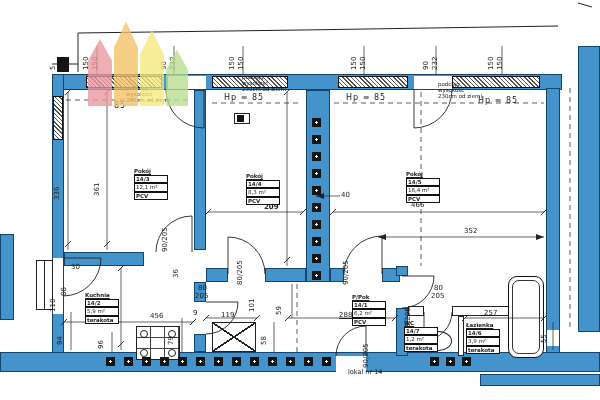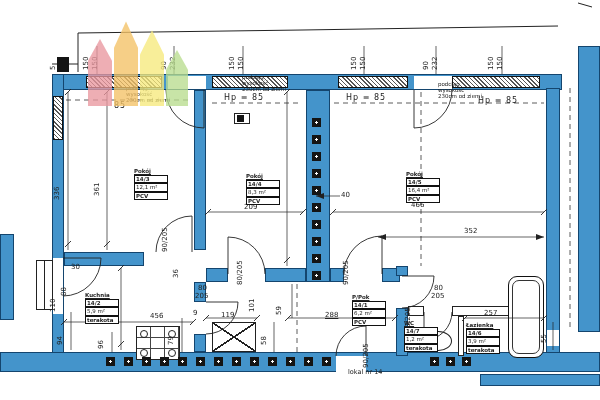--- a/index.html
+++ b/index.html
@@ -182,7 +182,7 @@
     <div class="dim rot" style="left: 62px; top: 190px;">336</div>
     <div class="dim rot" style="left: 102px; top: 186px;">361</div>
     <div class="dim rot" style="left: 281px; top: 190px;">397</div>
-    <div class="dim" style="left: 244px; top: 202px;">209</div>
+    <div class="dim" style="left: 264px; top: 202px; font-weight: bold;">209</div>
     <div class="dim" style="left: 411px; top: 200px;">466</div>
     <div class="dim" style="left: 464px; top: 226px;">352</div>
     <div class="dim" style="left: 341px; top: 190px;">40</div>

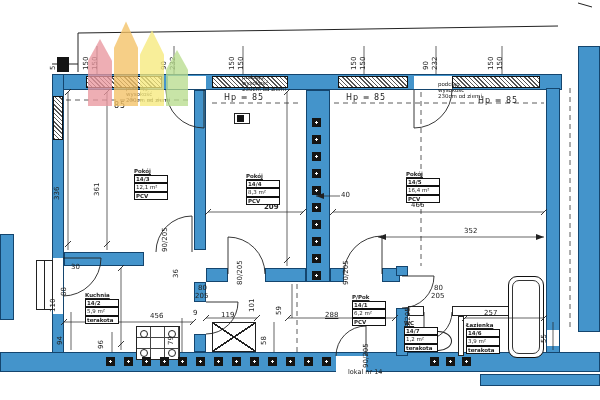--- a/index.html
+++ b/index.html
@@ -204,7 +204,7 @@
     <div class="dim rot" style="left: 257px; top: 302px;">101</div>
     <div class="dim rot" style="left: 284px; top: 305px;">59</div>
     <div class="dim" style="left: 221px; top: 310px;">119</div>
-    <div class="dim" style="left: 325px; top: 310px; text-decoration: underline;">288</div>
+    <div class="dim" style="left: 339px; top: 310px; text-decoration: underline;">288</div>
     <div class="dim rot" style="left: 269px; top: 335px;">58</div>
     <div class="dim" style="left: 434px; top: 283px;">80</div>
     <div class="dim" style="left: 431px; top: 291px;">205</div>

